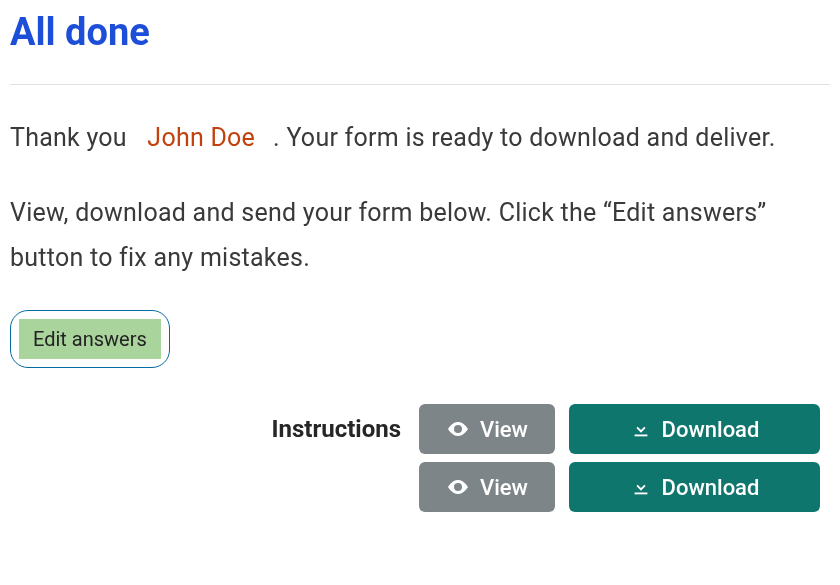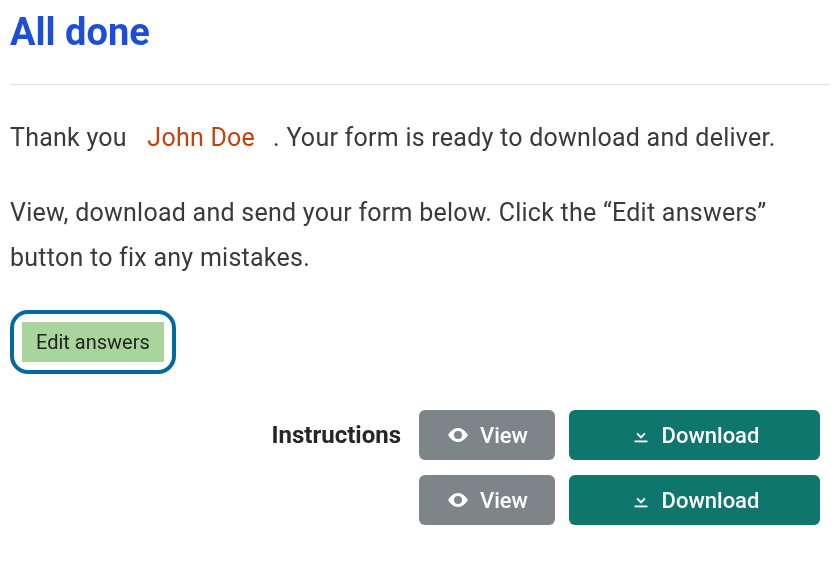--- a/index.html
+++ b/index.html
@@ -34,7 +34,7 @@
     }
     .edit-wrap {
       display: inline-block;
-      border: 4px solid #0369a1;
+      border: 1px solid #0369a1;
       border-radius: 18px;
       padding: 8px;
       margin-bottom: 36px;

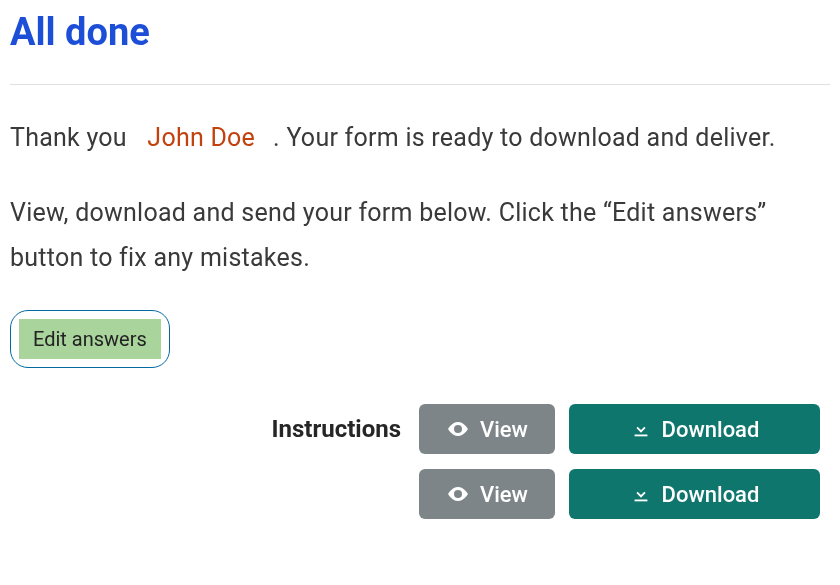--- a/index.html
+++ b/index.html
@@ -52,7 +52,7 @@
     .rows {
       display: flex;
       flex-direction: column;
-      gap: 15px;
+      gap: 8px;
       padding-right: 10px;
     }
     .row {

